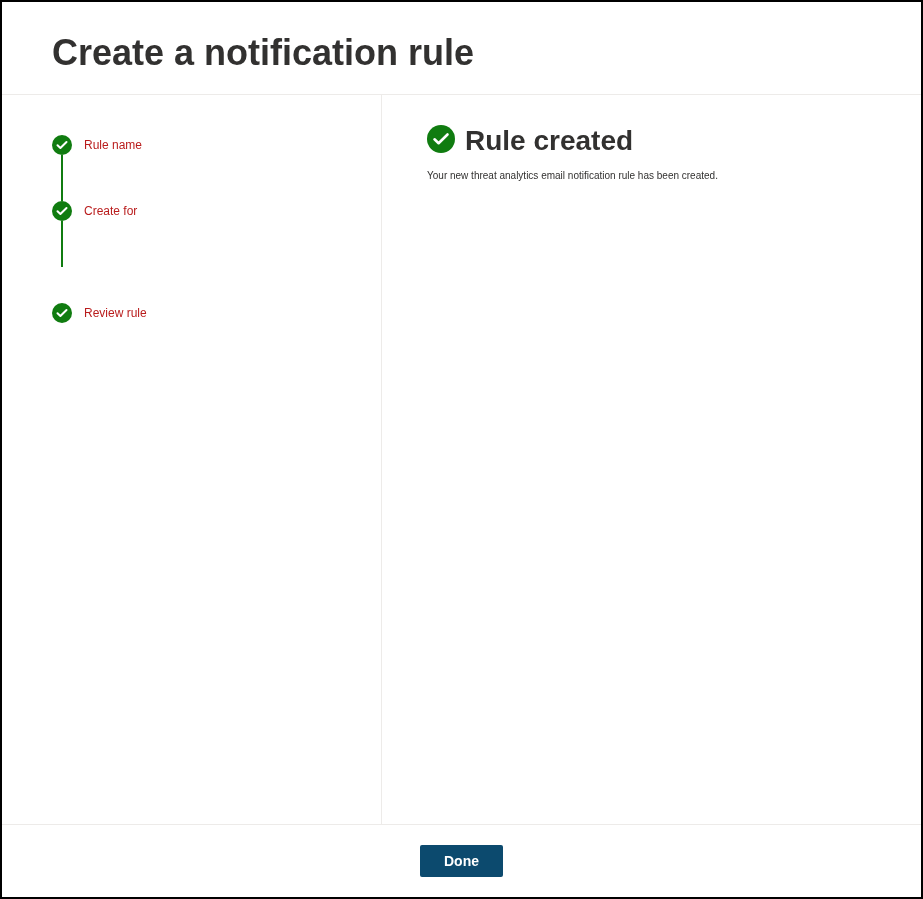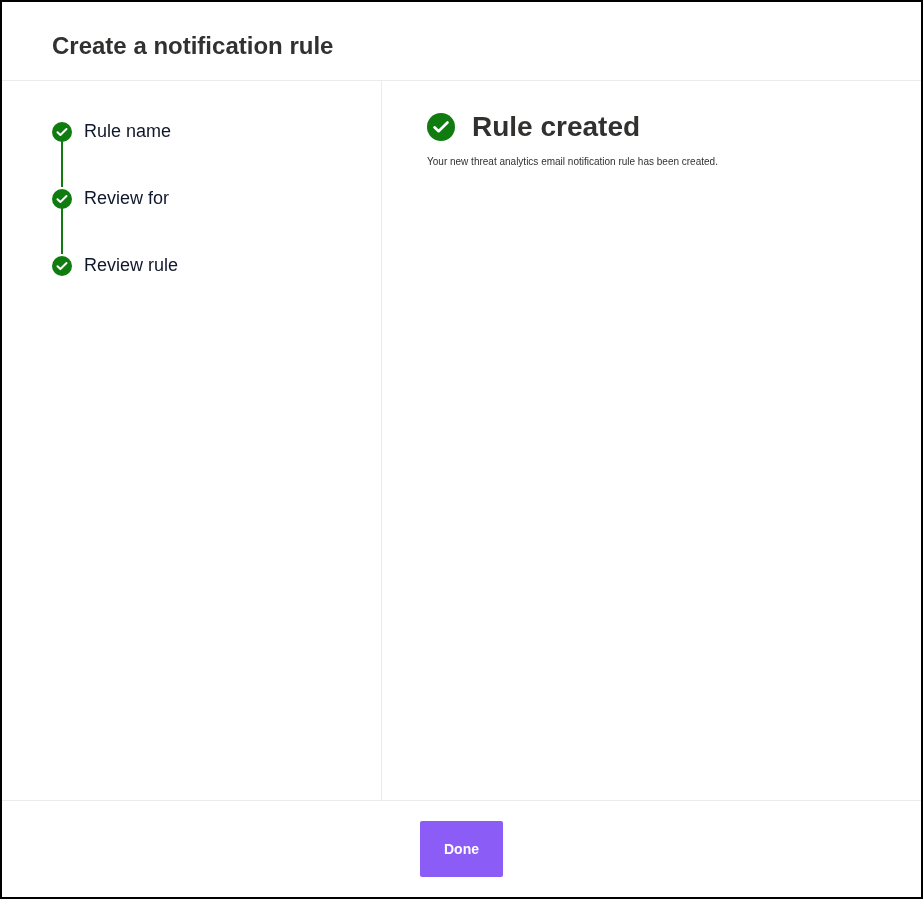--- a/index.html
+++ b/index.html
@@ -25,7 +25,7 @@
       border-bottom: 1px solid #edebe9;
     }
     .dialog-title {
-      font-size: 24px;
+      font-size: 36px;
       font-weight: 700;
       color: #323130;
     }

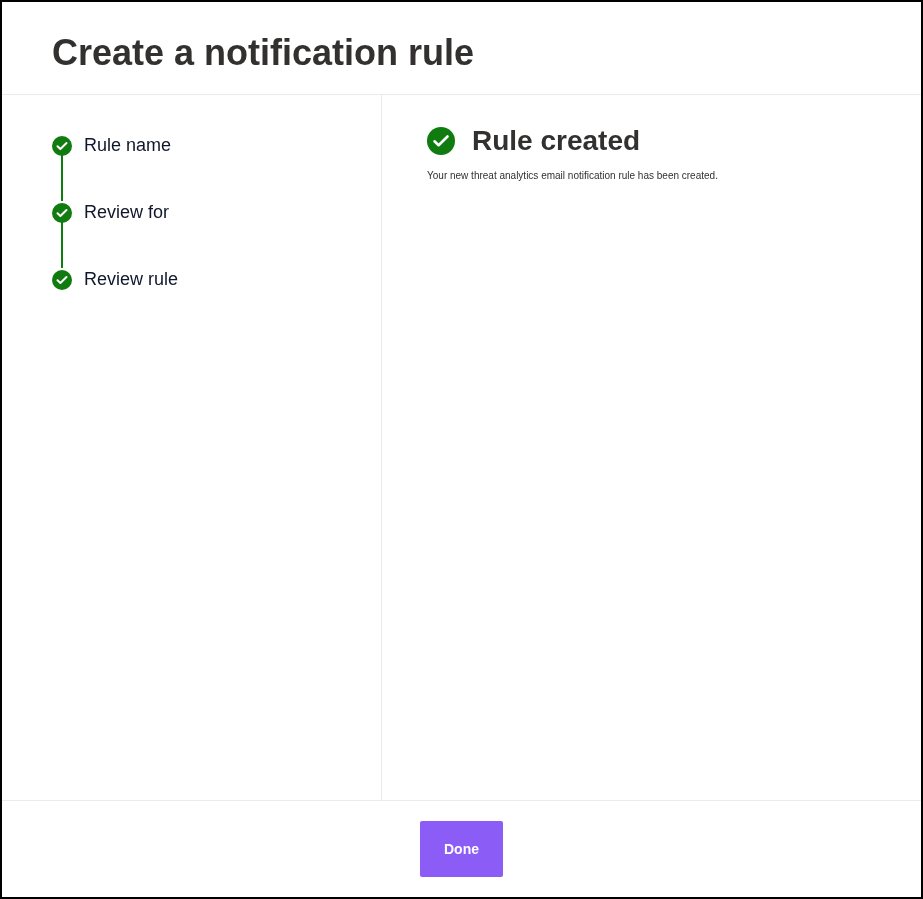--- a/index.html
+++ b/index.html
@@ -75,8 +75,8 @@
       display: block;
     }
     .step-label {
-      font-size: 18px;
-      color: #0f172a;
+      font-size: 12px;
+      color: #b91c1c;
     }
     .main-content {
       flex: 1;

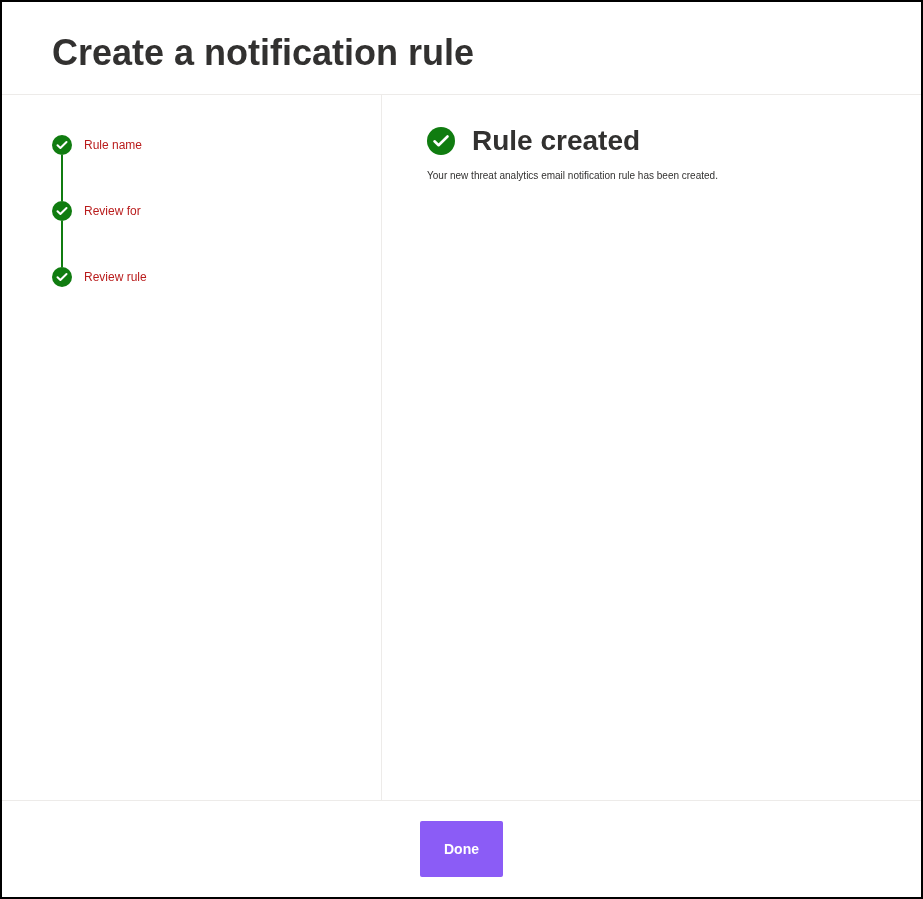--- a/index.html
+++ b/index.html
@@ -84,9 +84,7 @@
     }
     .result-header {
       display: flex;
-      align-items: center;
       margin-bottom: 12px;
-      gap: 7px;
     }
     .result-icon {
       width: 28px;

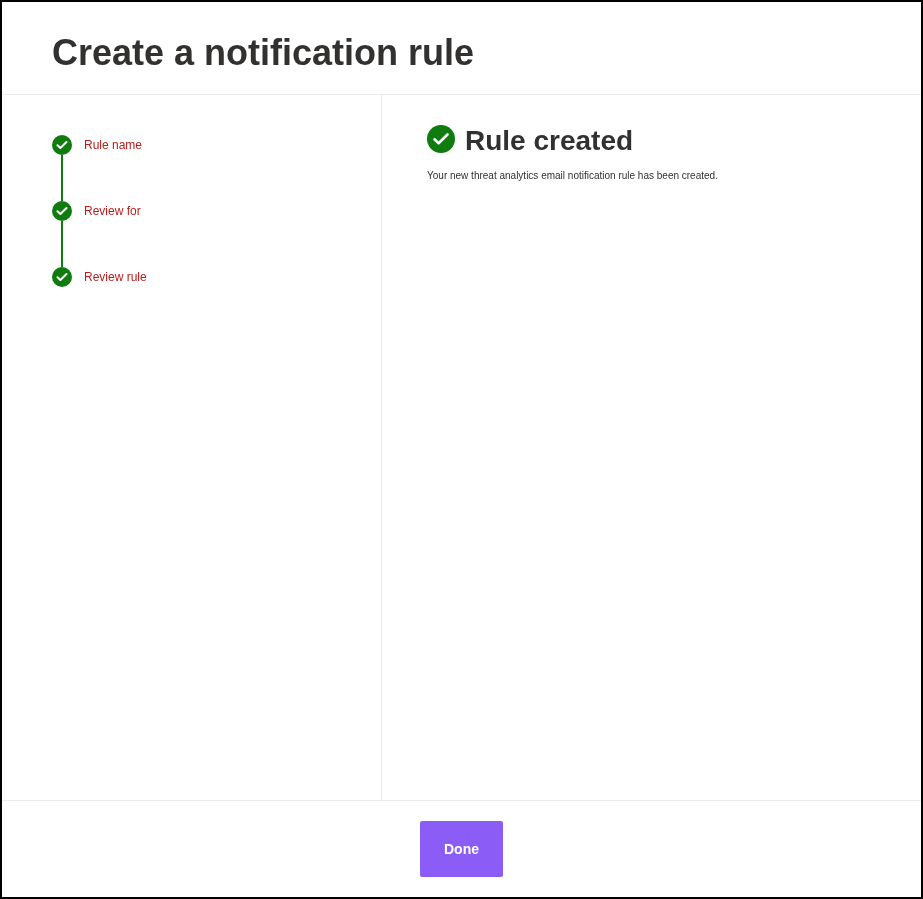--- a/index.html
+++ b/index.html
@@ -158,7 +158,7 @@
                 <path d="M5.5 10.2 L8.4 13 L14.5 7" stroke="#ffffff" stroke-width="2" fill="none" stroke-linecap="round" stroke-linejoin="round"></path>
               </svg>
           </span>
-          <span class="step-label">Review for</span>
+          <span class="step-label">Create for</span>
           <span class="step-line"></span>
         </div>
 

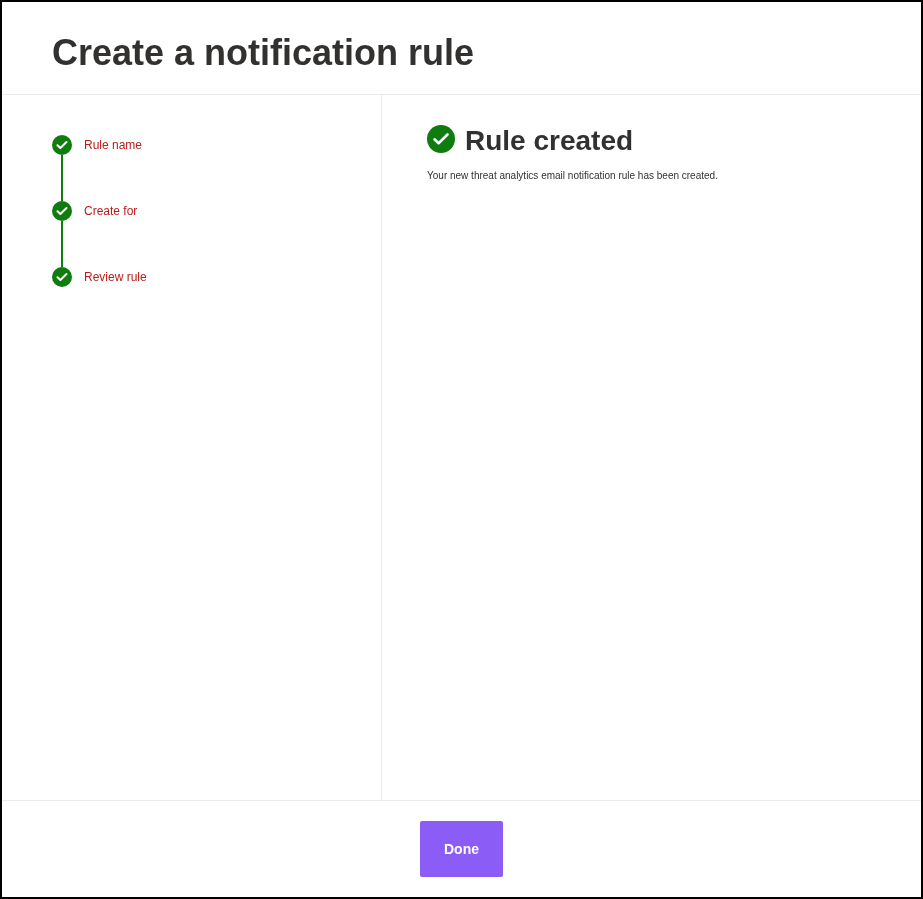--- a/index.html
+++ b/index.html
@@ -51,6 +51,7 @@
     }
     .step:last-child {
       padding-bottom: 0;
+      margin-top: 36px;
     }
     .step-line {
       position: absolute;

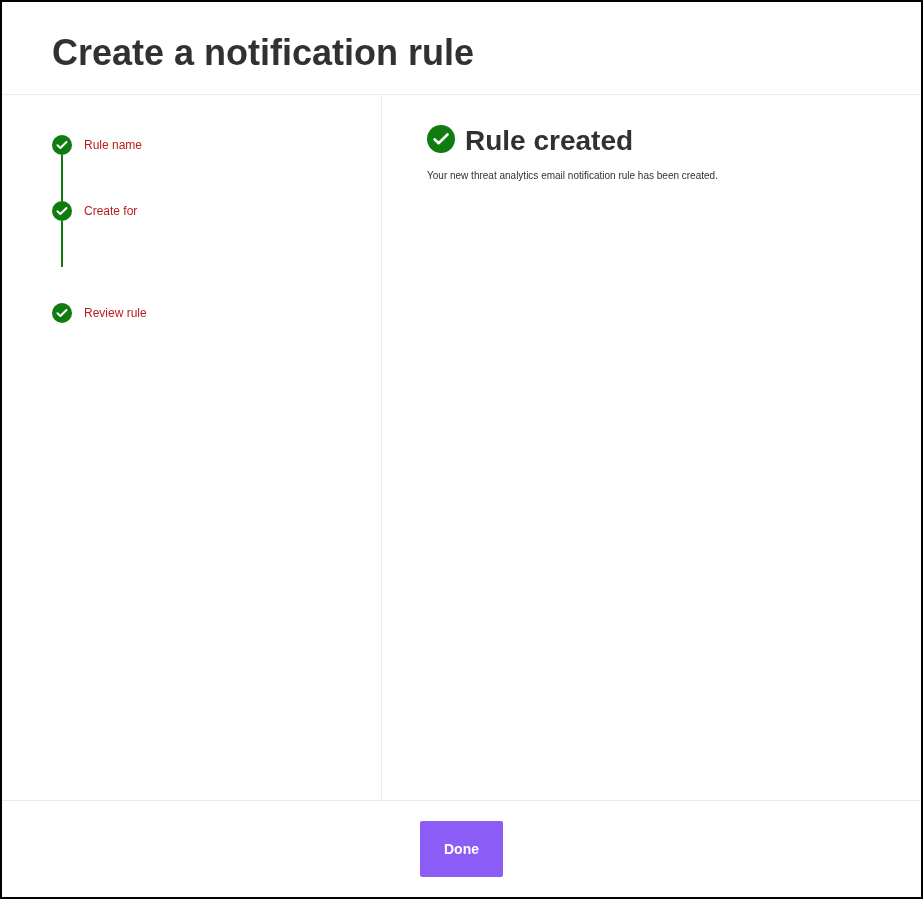--- a/index.html
+++ b/index.html
@@ -115,10 +115,10 @@
       justify-content: center;
     }
     .done-button {
-      background: #8b5cf6;
+      background: #0c4a6e;
       color: #ffffff;
       border: none;
-      padding: 20px 24px;
+      padding: 8px 24px;
       font-size: 14px;
       font-weight: 600;
       font-family: inherit;

